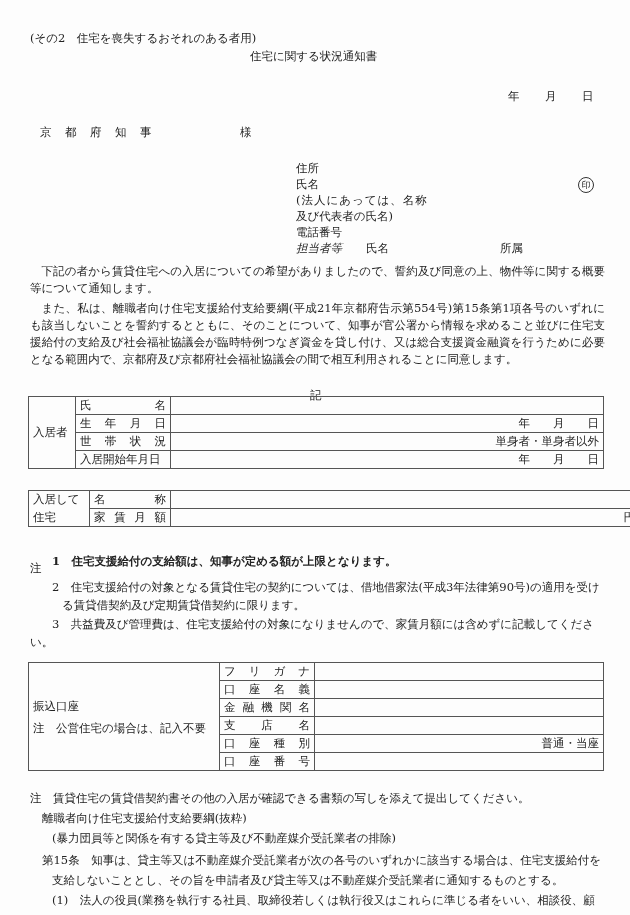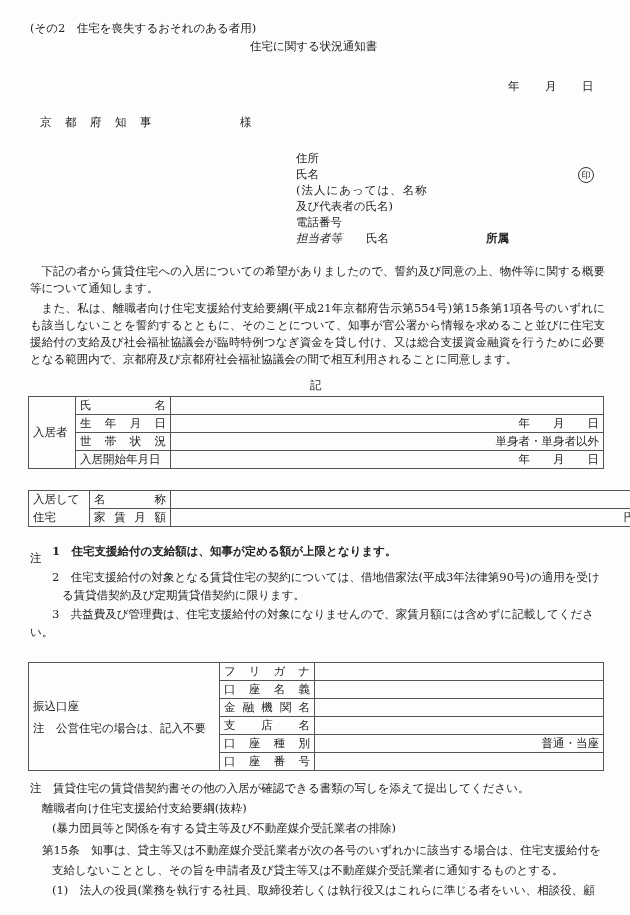--- a/index.html
+++ b/index.html
@@ -5,7 +5,7 @@
   html, body { margin:0; padding:0; background:#fdfdfd; }
   body { width:630px; height:915px; position:relative; overflow:hidden;
          font-family:"DejaVu Serif","Liberation Serif",serif; color:#222; font-size:11.5px; }
-  .abs { position:absolute; white-space:nowrap; line-height:16px; }
+  .abs { position:absolute; white-space:nowrap; line-height:16px;margin-top:10px; }
   .para { position:absolute; left:30px; width:575px; line-height:17px; font-size:11.5px; text-align:justify; }
   table.form { position:absolute; border-collapse:collapse; font-size:11.5px; }
   table.form td { border:1px solid #555; padding:0 4px; height:17px; line-height:17px; white-space:nowrap; }

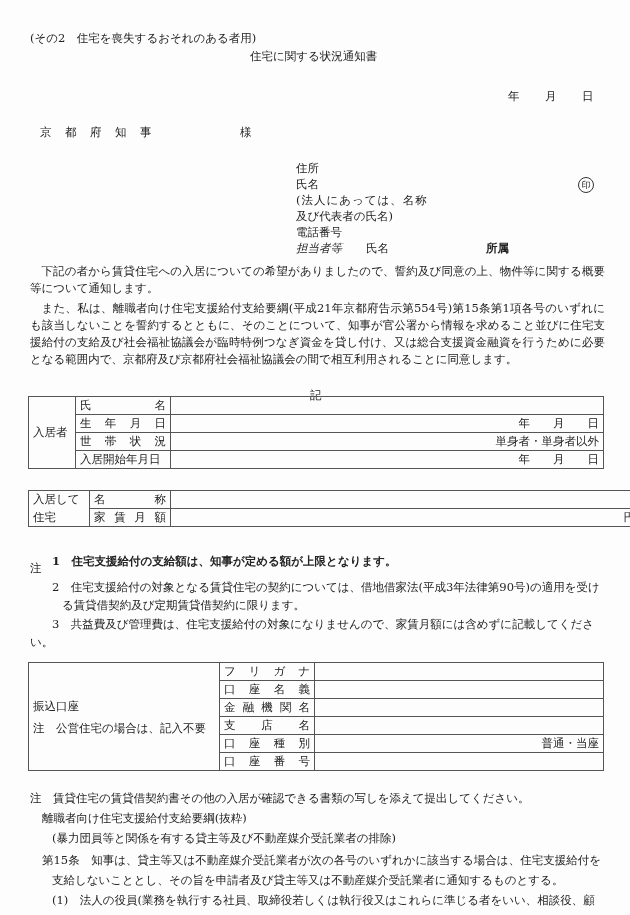--- a/index.html
+++ b/index.html
@@ -35,7 +35,7 @@
 <div class="abs" style="left:296px;top:214px;">電話番号</div>
 <div class="abs" style="left:296px;top:230px;font-style:italic;">担当者等</div>
 <div class="abs" style="left:366px;top:230px;">氏名</div>
-<div class="abs" style="left:486px;top:230px;font-weight:bold;">所属</div>
+<div class="abs" style="left:500px;top:230px;">所属</div>
 
 <div class="para" style="top:263px;text-indent:11.5px;">下記の者から賃貸住宅への入居についての希望がありましたので、誓約及び同意の上、物件等に関する概要等について通知します。</div>
 <div class="para" style="top:300px;text-indent:11.5px;">また、私は、離職者向け住宅支援給付支給要綱(平成21年京都府告示第554号)第15条第1項各号のいずれにも該当しないことを誓約するとともに、そのことについて、知事が官公署から情報を求めること並びに住宅支援給付の支給及び社会福祉協議会が臨時特例つなぎ資金を貸し付け、又は総合支援資金融資を行うために必要となる範囲内で、京都府及び京都府社会福祉協議会の間で相互利用されることに同意します。</div>

